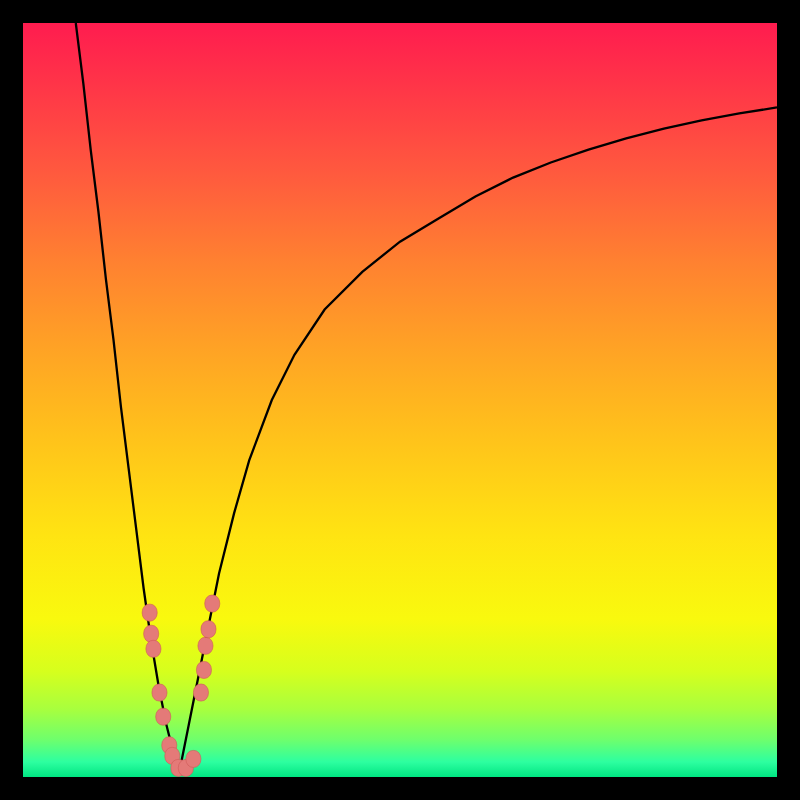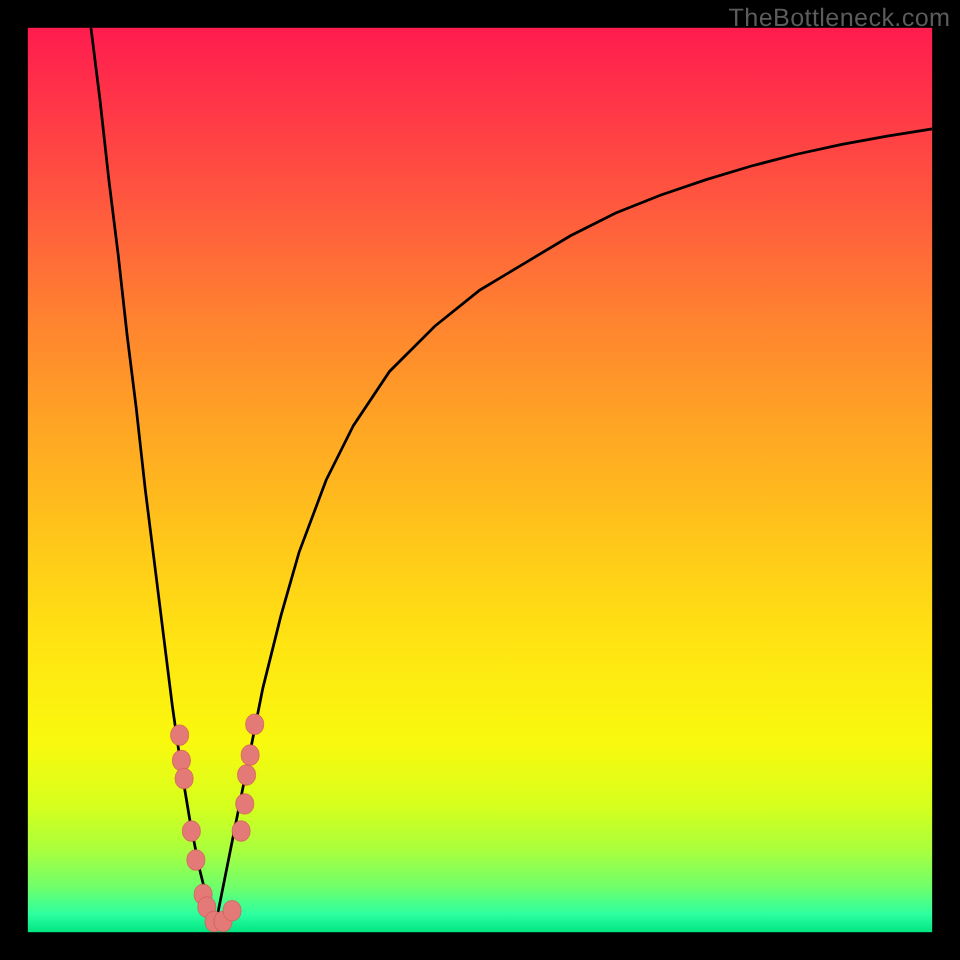--- a/index.html
+++ b/index.html
@@ -96,7 +96,6 @@
         </g>
     </svg>
   </div>
-  <div class="watermark">TheBottleneck.com</div>
 </div>
 
 </body></html>

